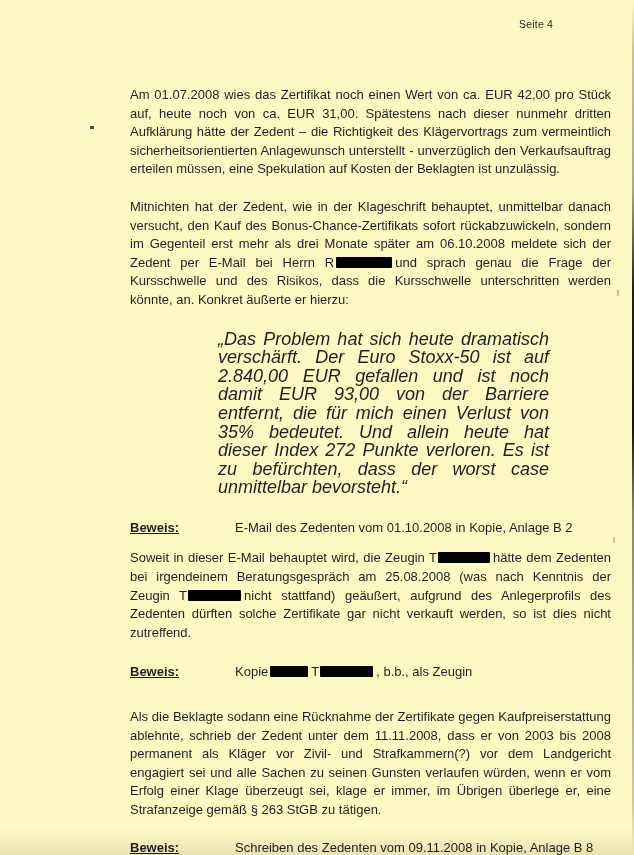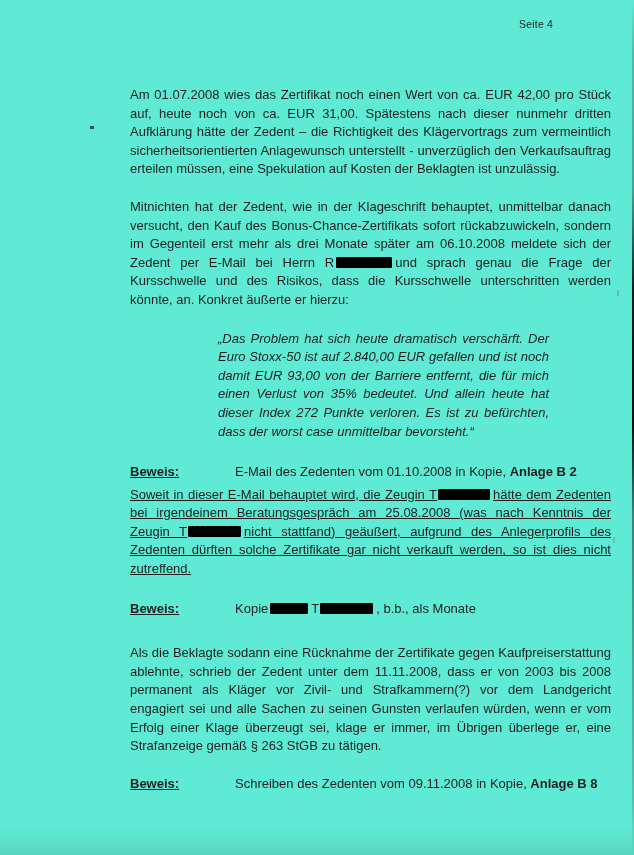--- a/index.html
+++ b/index.html
@@ -13,7 +13,7 @@
   }
   .page {
     position:absolute; inset:0;
-    background:#5eead4;
+    background:#fef9c3;
   }
   .page-number {
     position:absolute;

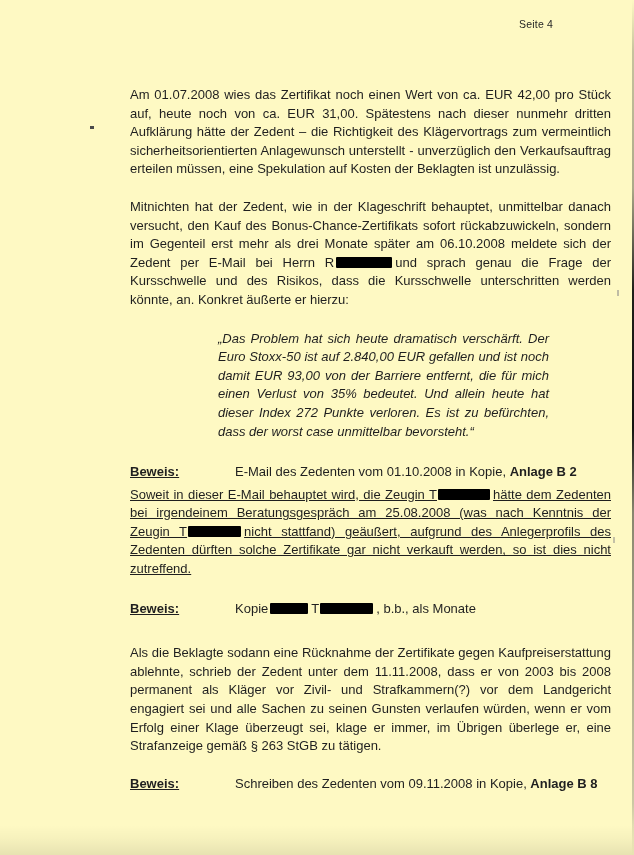--- a/index.html
+++ b/index.html
@@ -36,7 +36,7 @@
     margin-left:88px;
     width:331px;
     font-style:italic;
-    font-size:13px;
+    font-size:18px;
     text-align:justify;
   }
   .beweis {

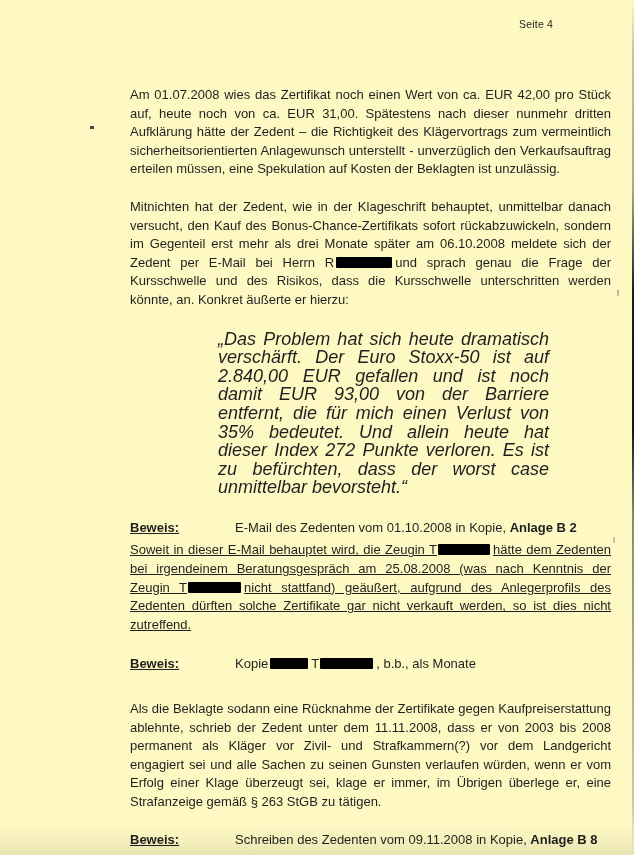--- a/index.html
+++ b/index.html
@@ -55,7 +55,7 @@
     text-decoration:underline;
   }
   .beweis-text { flex:1; }
-  .bold-ref { font-weight:bold; }
+  .bold-ref { font-weight:normal; }
   .redact {
     display:inline-block;
     background:#000;

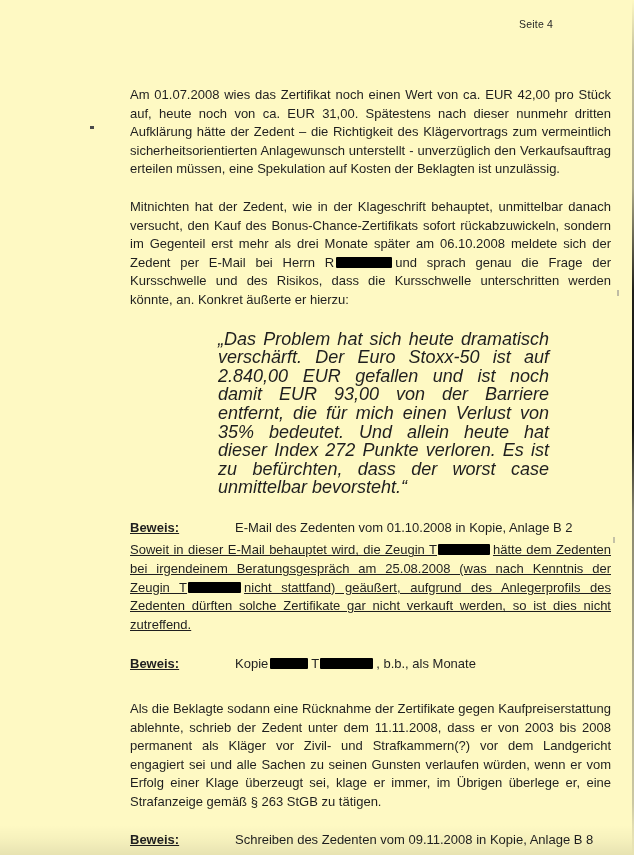--- a/index.html
+++ b/index.html
@@ -44,7 +44,7 @@
     text-align:left;
   }
   .mt-b1 { margin-top:22px; }
-  .mt-p3 { margin-top:4px;text-decoration:underline; }
+  .mt-p3 { margin-top:12px; }
   .mt-b2 { margin-top:21px; }
   .mt-p4 { margin-top:26px; }
   .mt-b3 { margin-top:19px; }

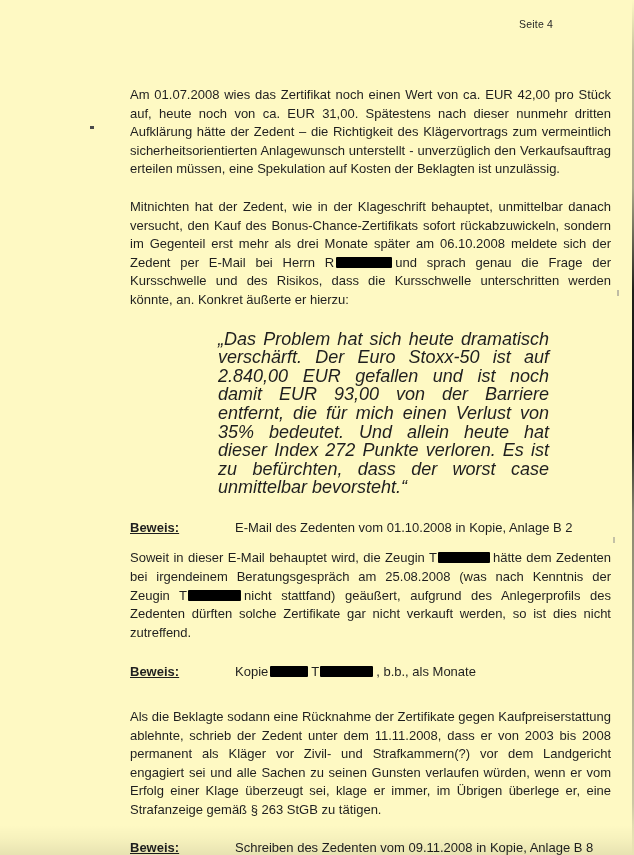--- a/index.html
+++ b/index.html
@@ -122,7 +122,7 @@
 
     <div class="beweis mt-b2">
       <span class="beweis-label">Beweis:</span>
-      <span class="beweis-text"><span>Kopie</span><span class="redact r-frau"></span><span>T</span><span class="redact r-zeugin3"></span><span>, b.b., als Monate</span></span>
+      <span class="beweis-text"><span>Kopie</span><span class="redact r-frau"></span><span>T</span><span class="redact r-zeugin3"></span><span>, b.b., als Zeugin</span></span>
     </div>
 
     <p class="para mt-p4">Als die Beklagte sodann eine Rücknahme der Zertifikate gegen Kaufpreiserstattung ablehnte, schrieb der Zedent unter dem 11.11.2008, dass er von 2003 bis 2008 permanent als Kläger vor Zivil- und Strafkammern(?) vor dem Landgericht engagiert sei und alle Sachen zu seinen Gunsten verlaufen würden, wenn er vom Erfolg einer Klage überzeugt sei, klage er immer, im Übrigen überlege er, eine Strafanzeige gemäß § 263 StGB zu tätigen.</p>

